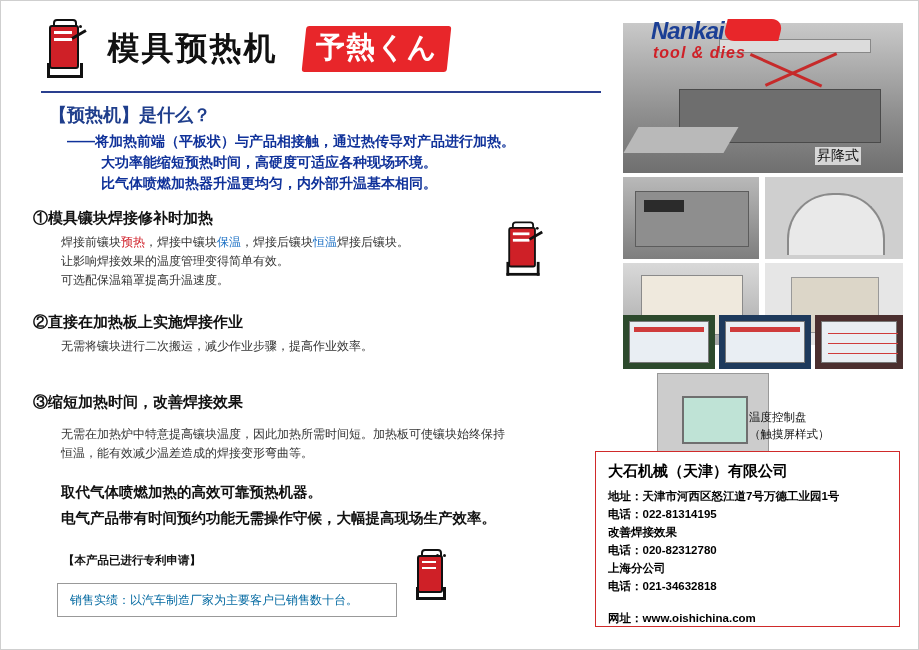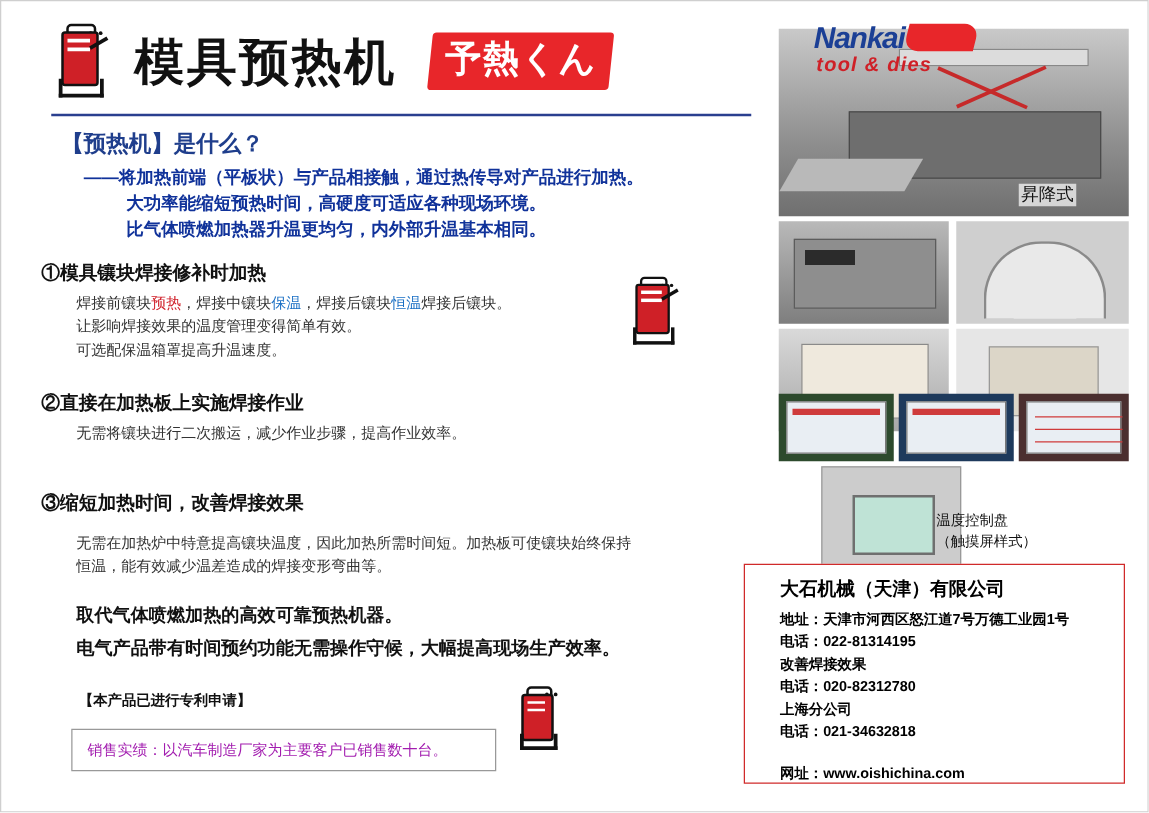--- a/index.html
+++ b/index.html
@@ -52,7 +52,7 @@
   }
   .title-main{
     display:inline-block;vertical-align:middle;
-    font-size:40px;font-weight:bold;letter-spacing:2px;margin-left:14px;
+    font-size:32px;font-weight:bold;letter-spacing:2px;margin-left:14px;
     color:#111;
   }
   .logo-yonetsu{

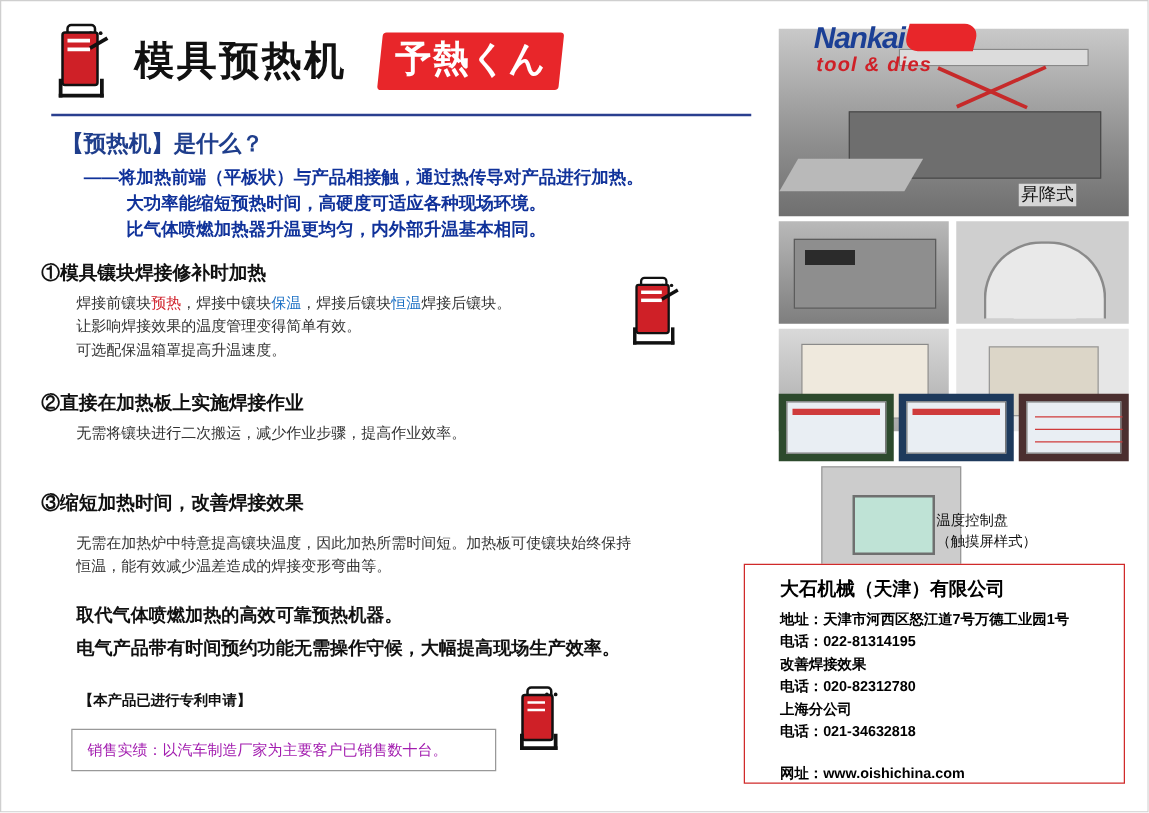--- a/index.html
+++ b/index.html
@@ -122,7 +122,7 @@
   .company{
     position:absolute;left:594px;top:450px;width:305px;height:176px;
     border:1px solid #d02a2a;background:#fff;box-sizing:border-box;
-    padding:10px 28px;
+    padding:10px 12px;
   }
   .company .cname{font-size:15px;font-weight:bold;margin-bottom:6px;}
   .company .crow{font-size:11.5px;font-weight:bold;line-height:18px;}

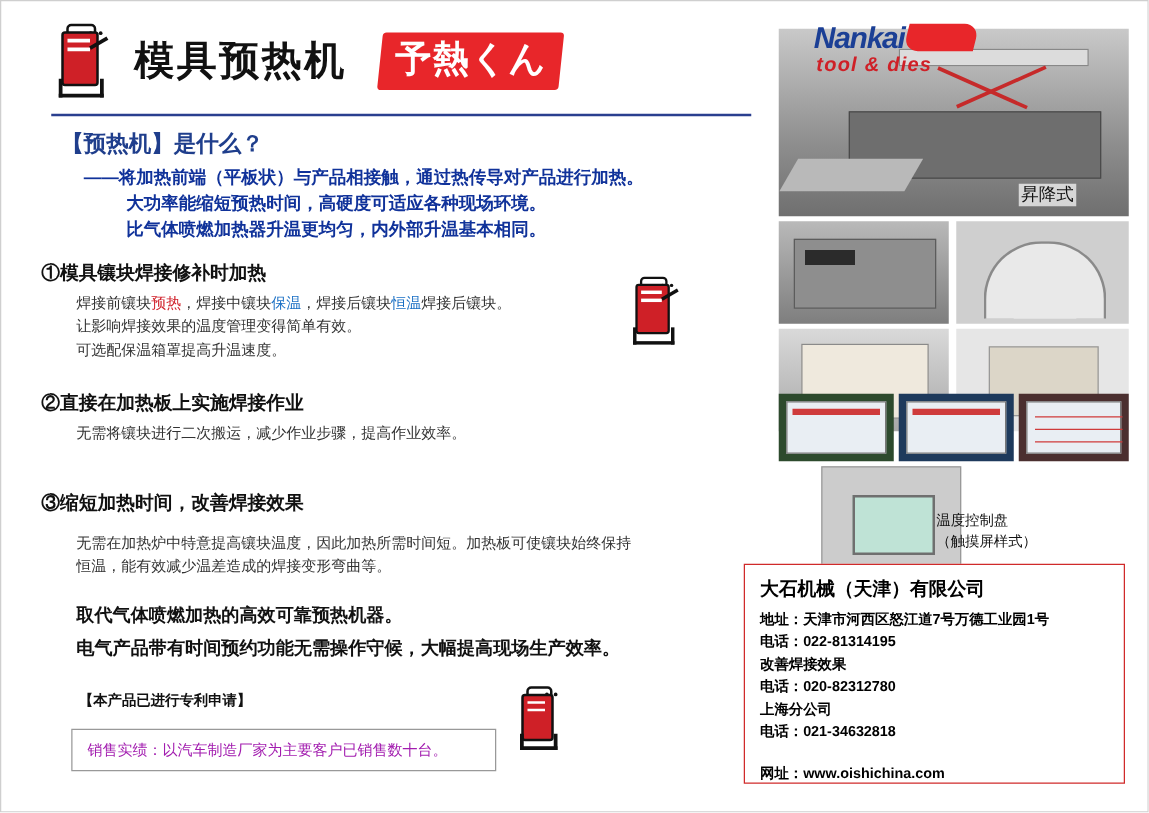--- a/index.html
+++ b/index.html
@@ -100,7 +100,7 @@
   .salesbox{
     position:absolute;left:56px;top:582px;width:340px;height:34px;
     border:1px solid #999;background:#fff;
-    font-size:12px;color:#a21caf;
+    font-size:12px;color:#0369a1;
     display:flex;align-items:center;padding-left:12px;box-sizing:border-box;
   }
   .mascot-small{

